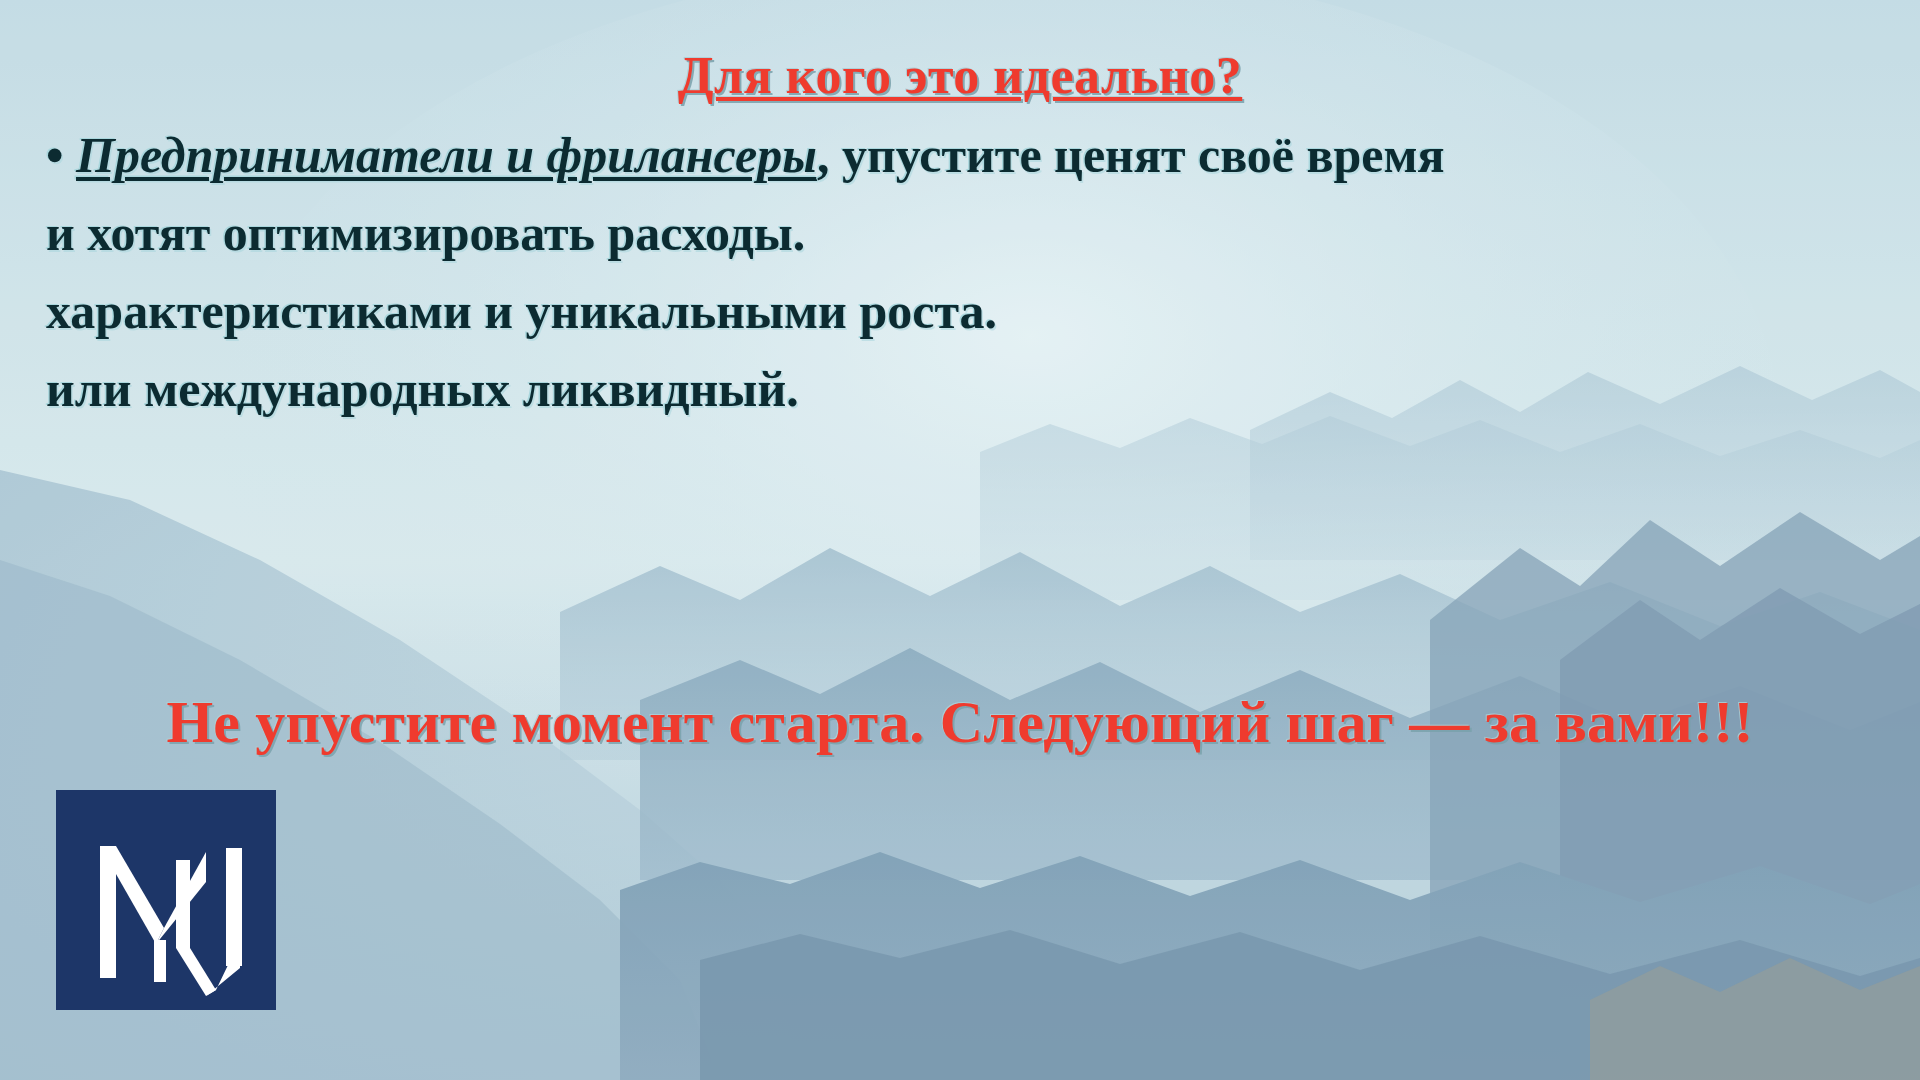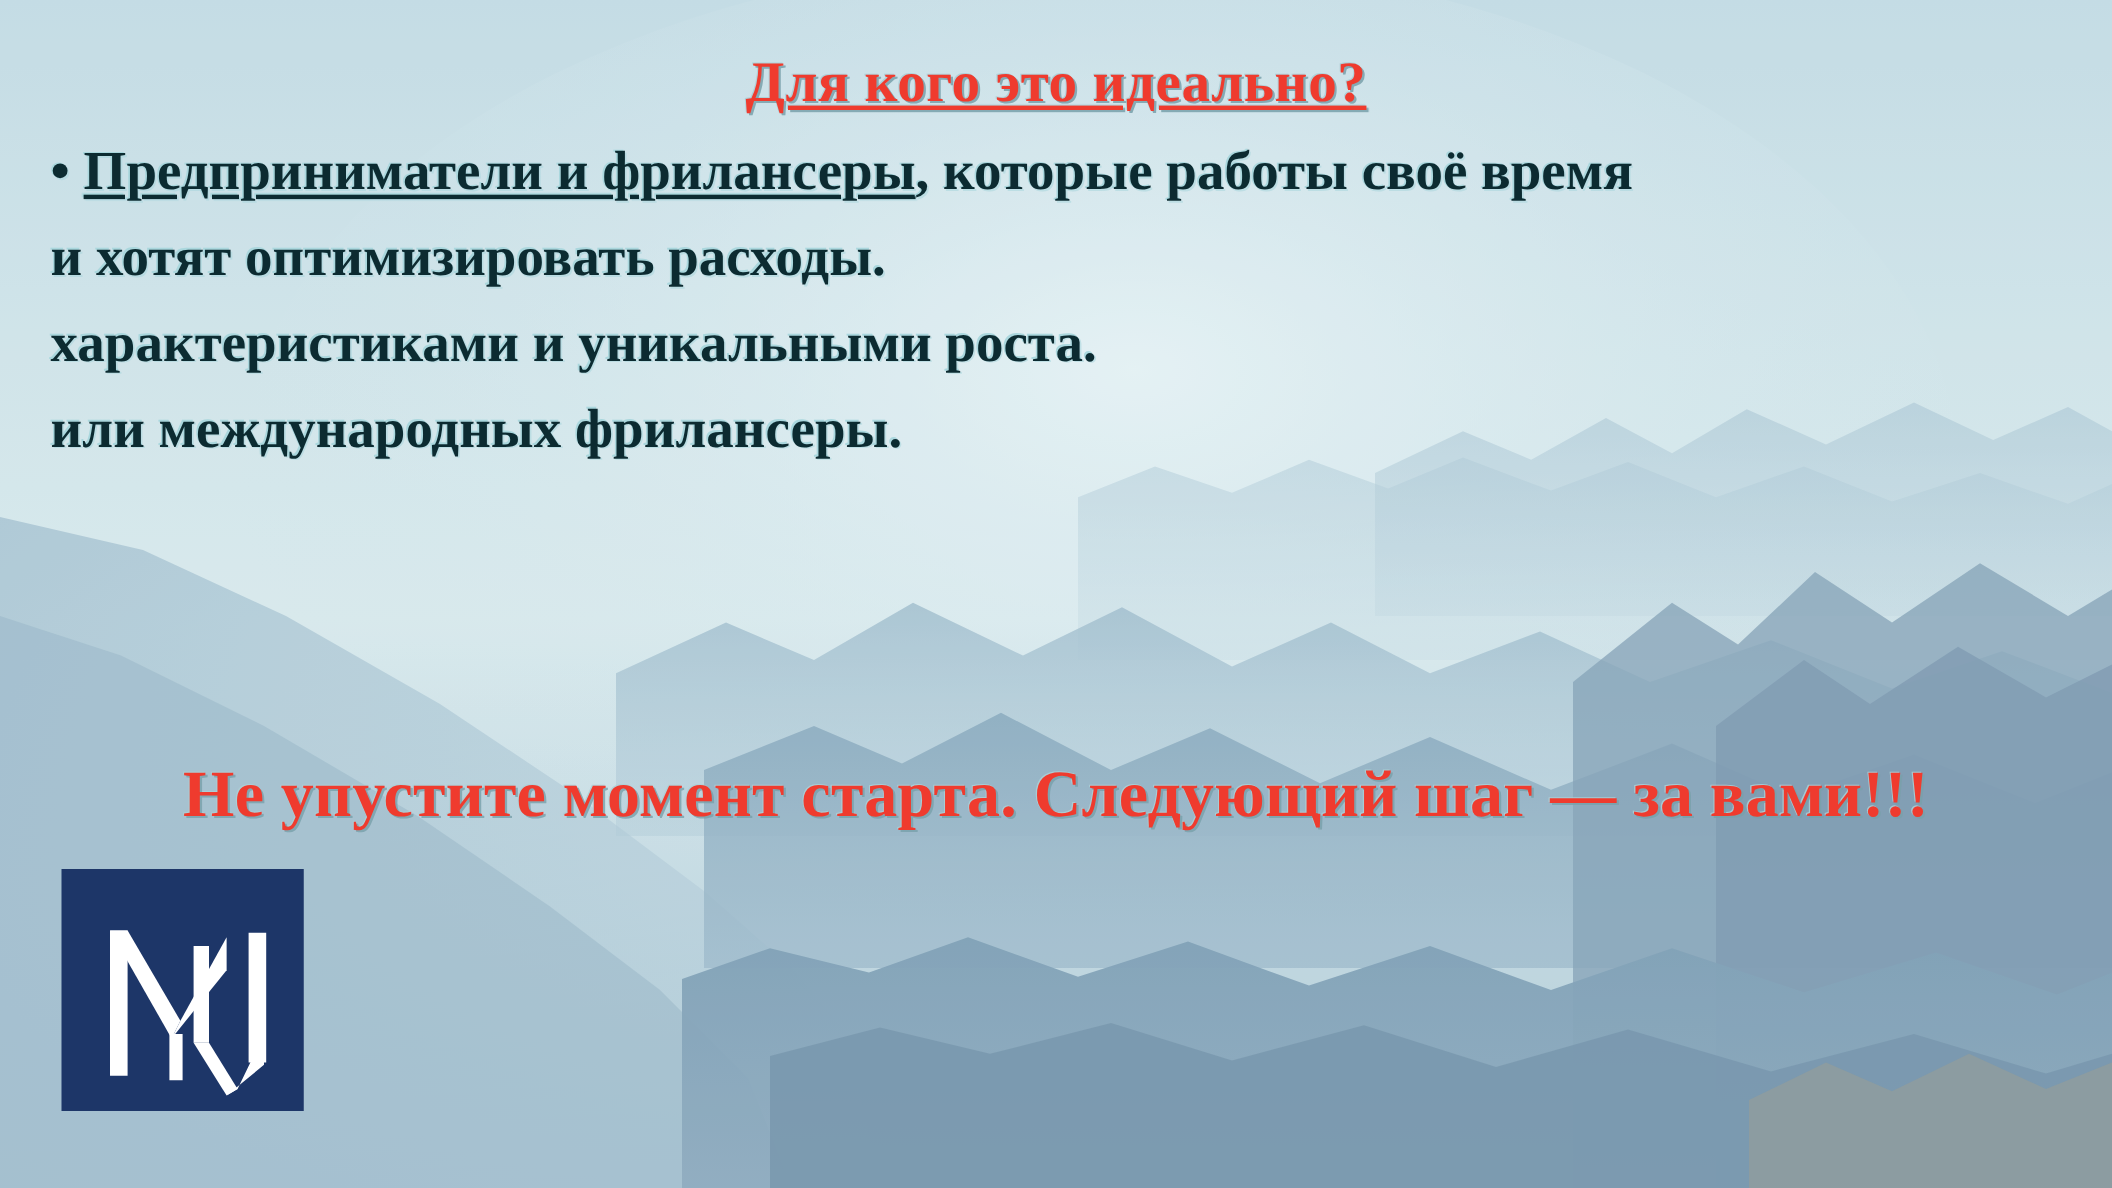--- a/index.html
+++ b/index.html
@@ -84,6 +84,7 @@
   }
 
   .term {
+    font-style: italic;
     text-decoration: underline;
     text-decoration-thickness: 4px;
     text-underline-offset: 5px;

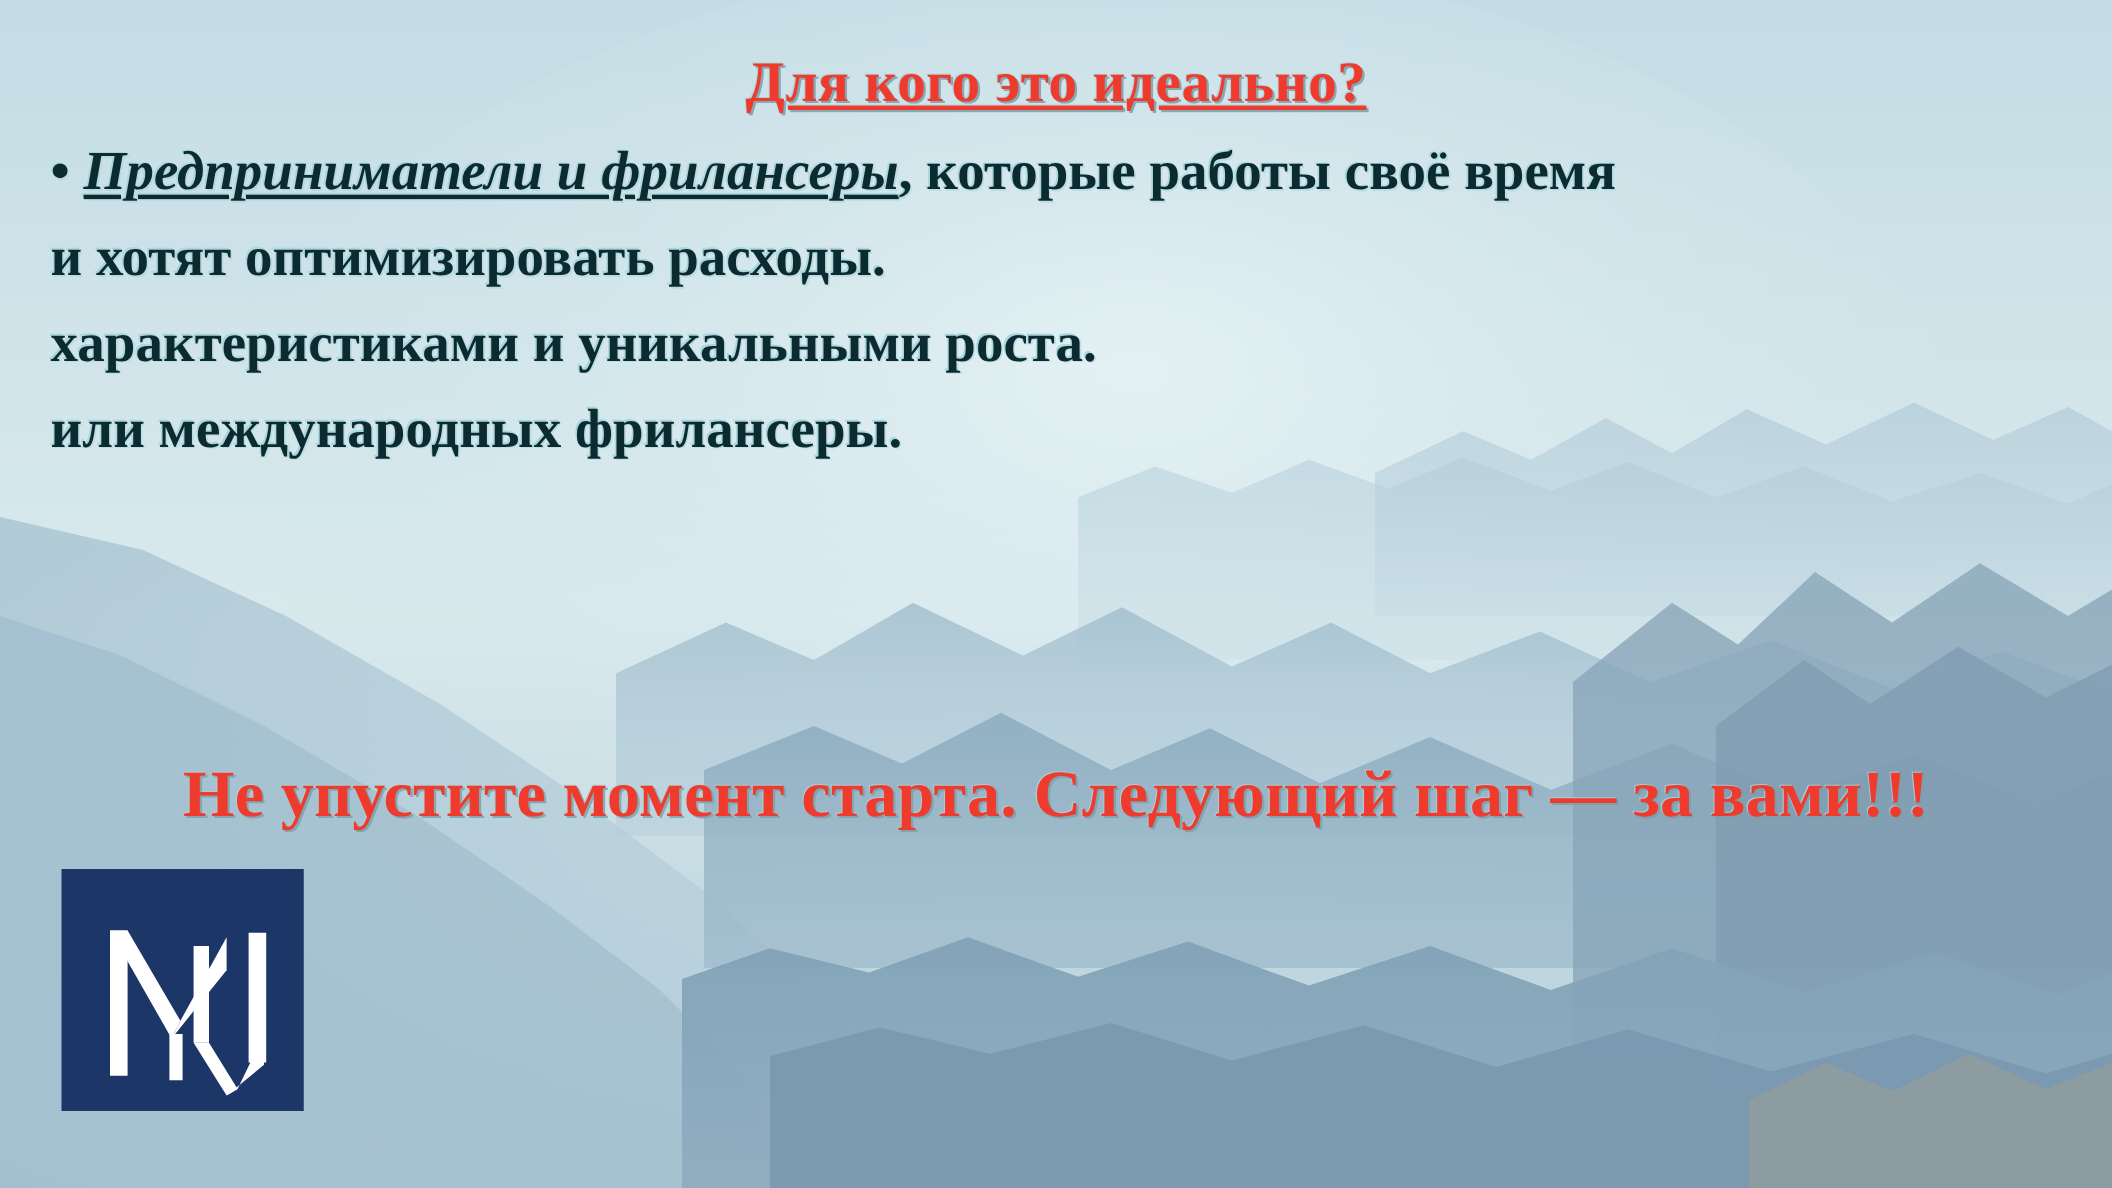--- a/index.html
+++ b/index.html
@@ -193,7 +193,7 @@
 
       <div class="line">
         <span class="bullet-dot">•</span>
-        <span class="term">Предприниматели и фрилансеры</span><span>, которые работы своё время</span>
+        <span class="term">Предприниматели и фрилансеры</span><span>, упустите ценят своё время</span>
       </div>
       <div class="line">и хотят оптимизировать расходы.</div>
 

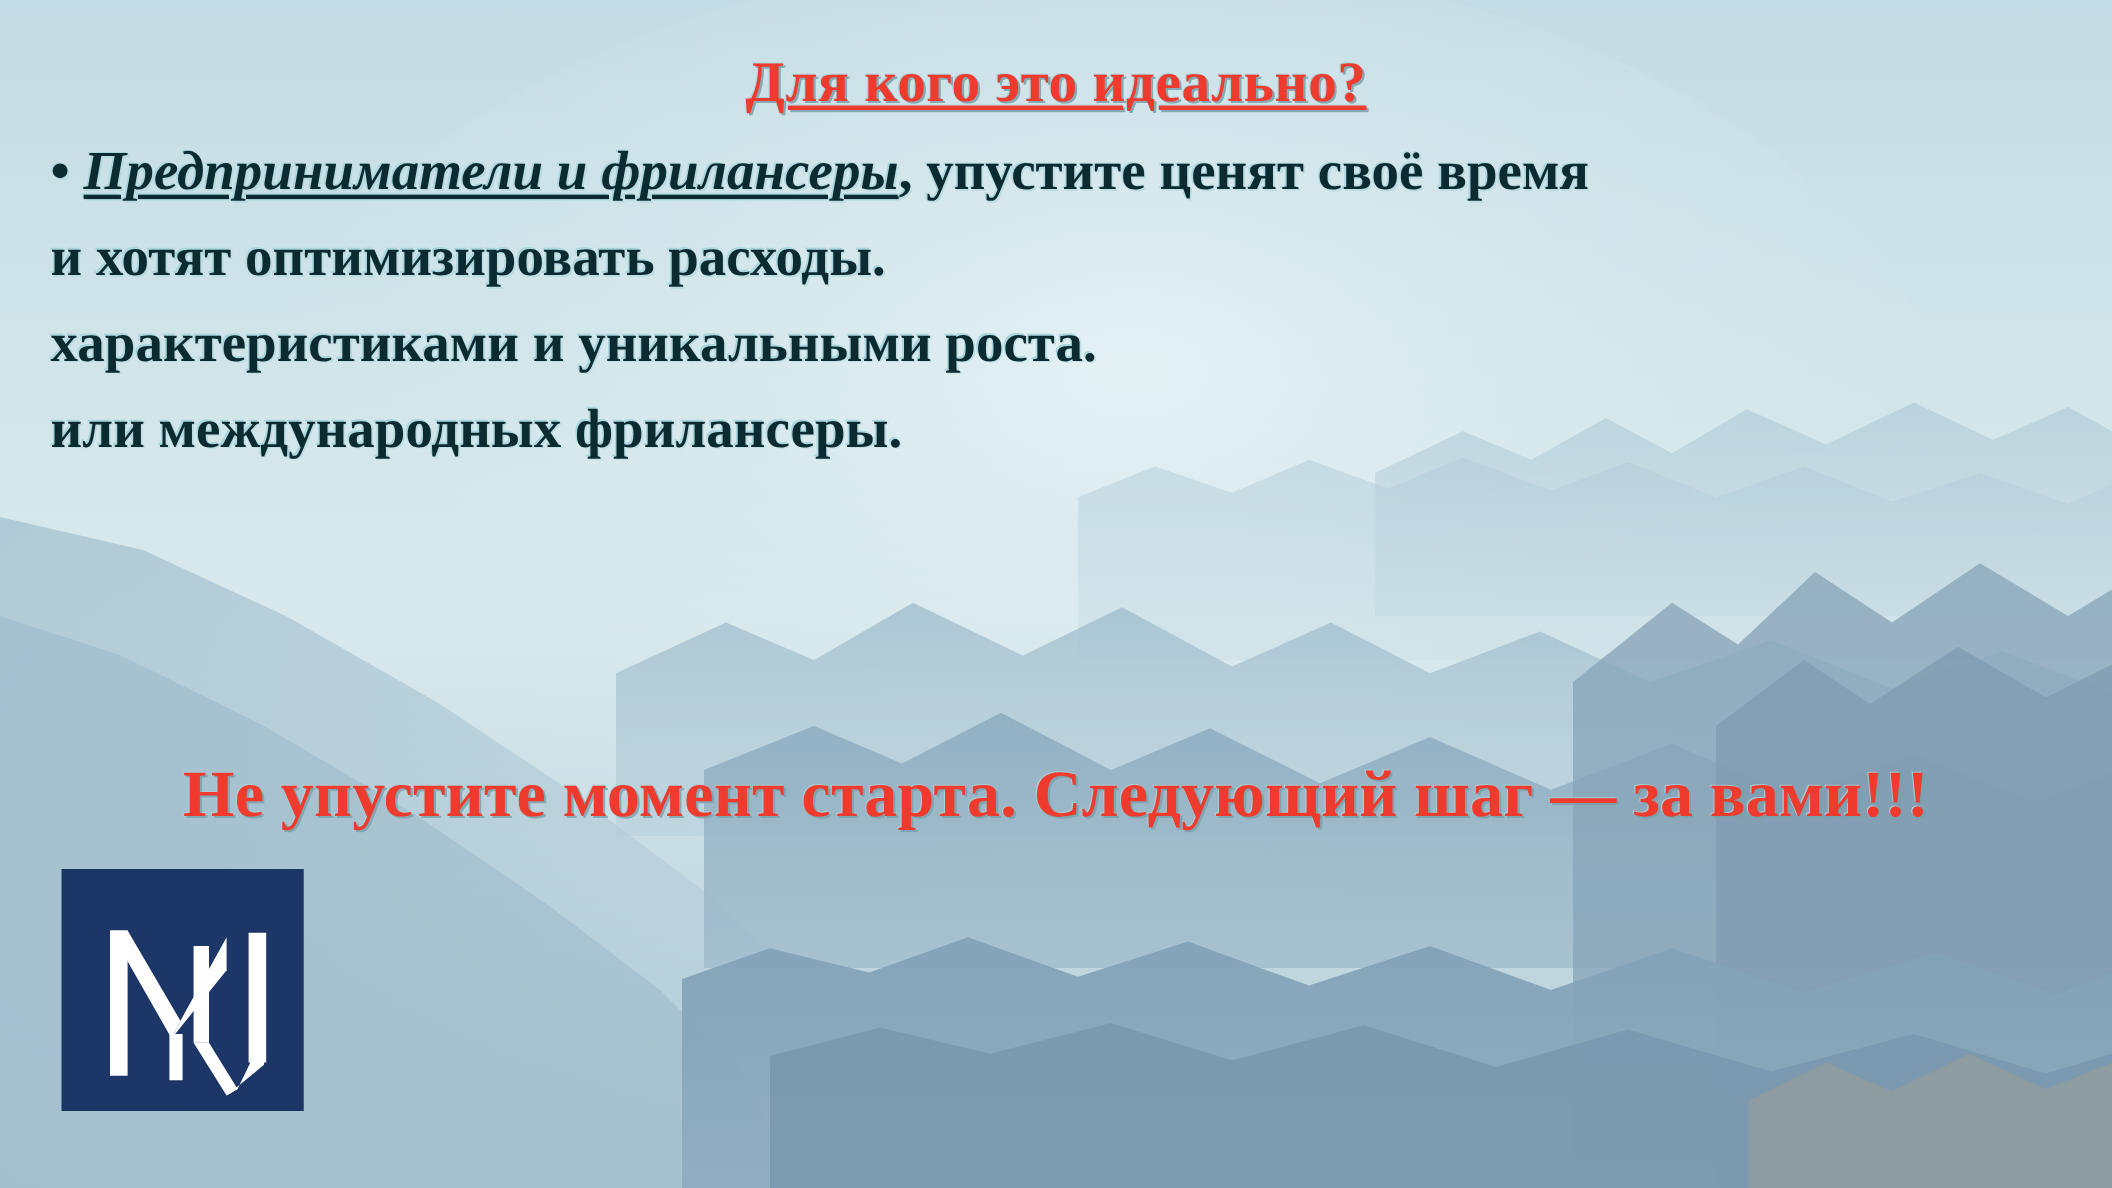--- a/index.html
+++ b/index.html
@@ -199,7 +199,7 @@
 
       <div class="line">характеристиками и уникальными роста.</div>
 
-      <div class="line">или международных фрилансеры.</div>
+      <div class="line">или международных ликвидный.</div>
 
     </div>
 

